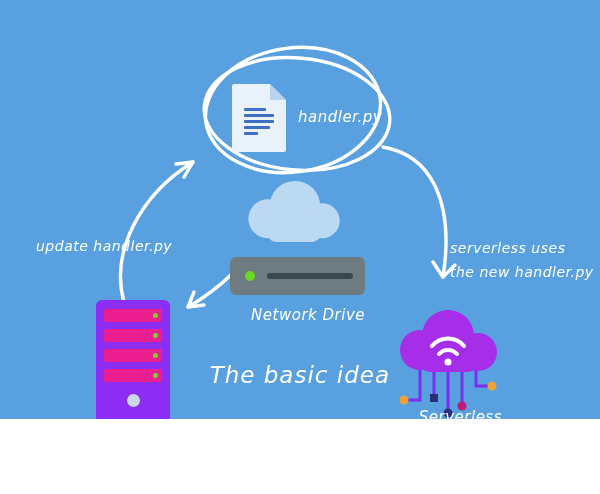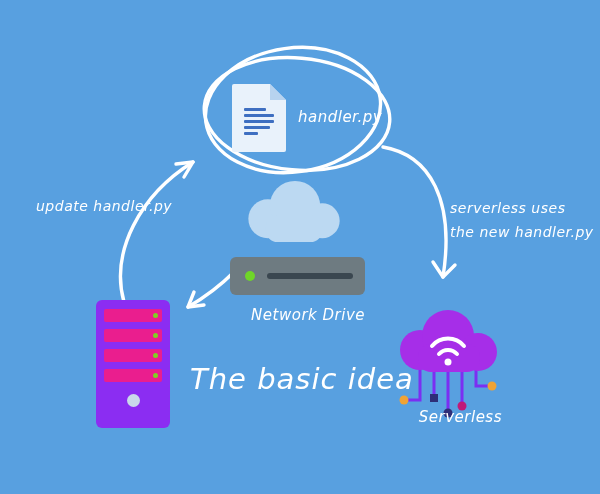--- a/index.html
+++ b/index.html
@@ -6,7 +6,7 @@
   .canvas {
     position: relative;
     width: 600px;
-    height: 494px;
+    height: 419px;
     background: #58a0e0;
     overflow: hidden;
     font-family: "DejaVu Sans", sans-serif;

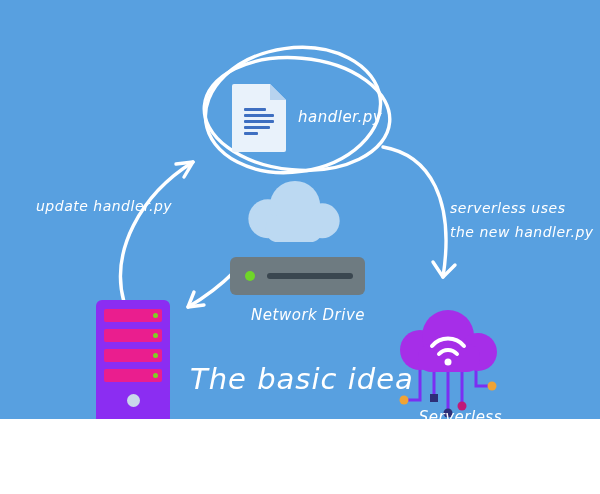--- a/index.html
+++ b/index.html
@@ -34,6 +34,7 @@
     color:#ffffff; font-style: italic;
     font-size: 14px; letter-spacing:.5px;
     white-space: nowrap;
+    margin-top: 40px;
   }
 
   

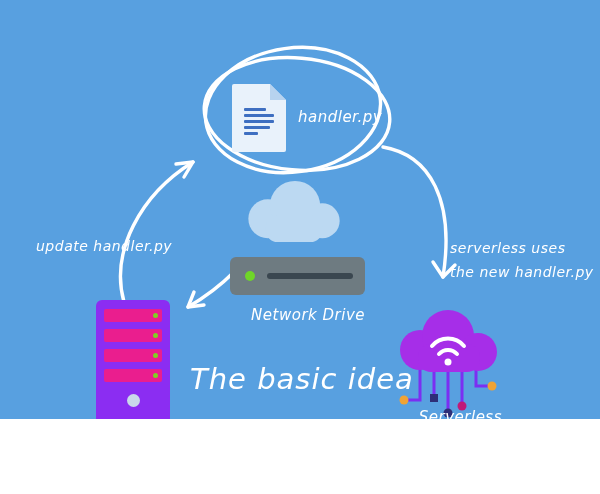--- a/index.html
+++ b/index.html
@@ -26,7 +26,7 @@
     position: absolute;
     left: 190px; top: 362px; width: 200px;
     color:#ffffff; font-style: italic;
-    font-size: 29px; letter-spacing: 1px;
+    font-size: 23px; letter-spacing: 1px;
     text-align: right; white-space: nowrap;
   }
   .arrow-label {

